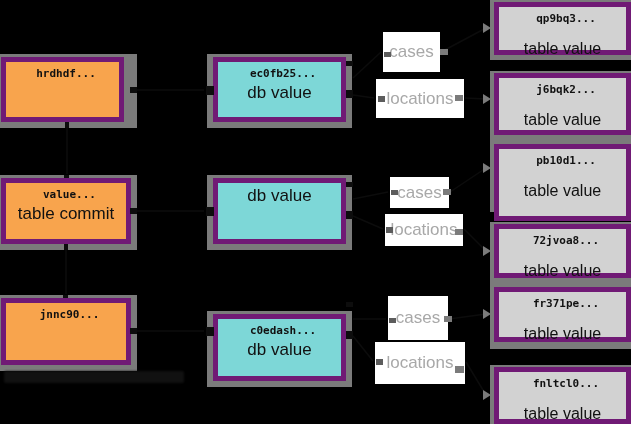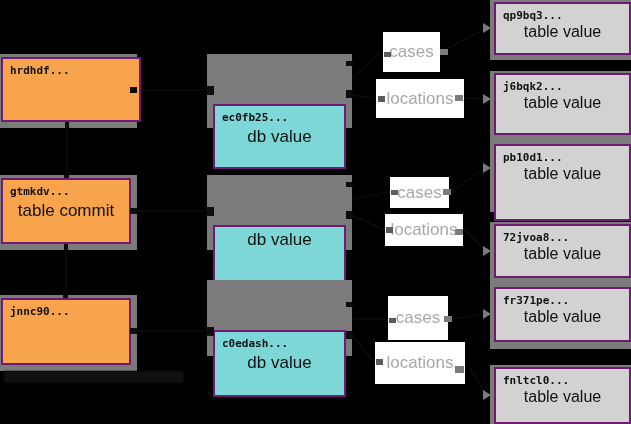--- a/index.html
+++ b/index.html
@@ -16,8 +16,8 @@
   .shadow{position:absolute; background:var(--shadow);}
   .box{
     position:absolute; left:6px; top:3px;
-    border:2px solid #701a75; box-sizing:border-box;
-    display:flex; flex-direction:column;
+    border:5px solid #701a75; box-sizing:border-box;
+    display:flex; flex-direction:column;align-items:center;
   }
   .shadow.tablewrap .box{left:4px; top:2px;}
   .hash{

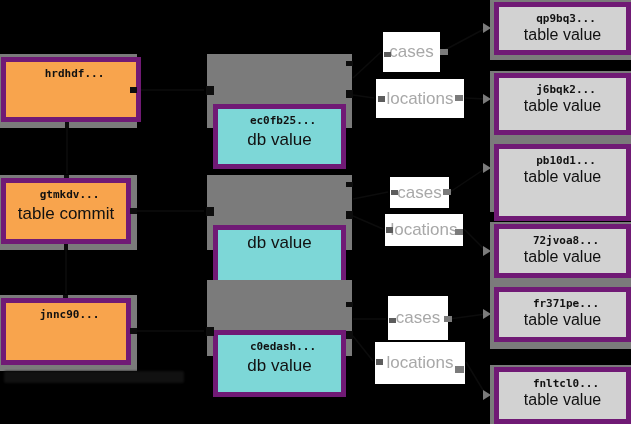--- a/index.html
+++ b/index.html
@@ -31,7 +31,7 @@
   .commitfill{background:var(--commit);}
   .dbfill{background:var(--db);margin-top:47px;}
   .tablefill{background:var(--table);}
-  .tablefill .biglabel{font-size:16px; margin-top:1px;}
+  .tablefill .biglabel{font-size:16px; margin-top:15px;}
   
   .namelabel{
     position:absolute; background:#ffffff;

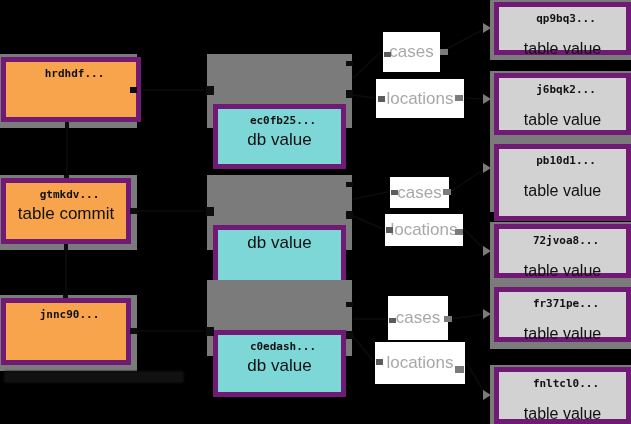--- a/index.html
+++ b/index.html
@@ -81,7 +81,7 @@
   </svg>
 
   <div class="shadow" style="left:-5px;top:54px;width:142px;height:74px;">
-    <div class="box commitfill" style="width:140px;height:65px;">
+    <div class="box commitfill" style="width:123px;height:65px;">
       <div class="hash">hrdhdf...</div>
     </div>
   </div>

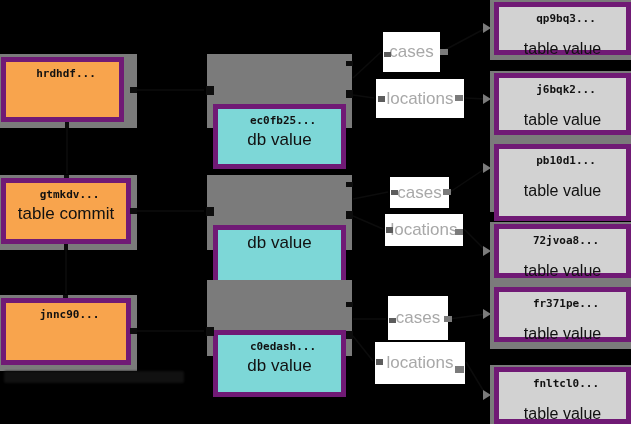--- a/index.html
+++ b/index.html
@@ -29,7 +29,7 @@
     font-size:17px; color:#111; text-align:center; margin-top:3px; white-space:nowrap;
   }
   .commitfill{background:var(--commit);}
-  .dbfill{background:var(--db);margin-top:47px;}
+  .dbfill{background:var(--db);}
   .tablefill{background:var(--table);}
   .tablefill .biglabel{font-size:16px; margin-top:15px;}
   

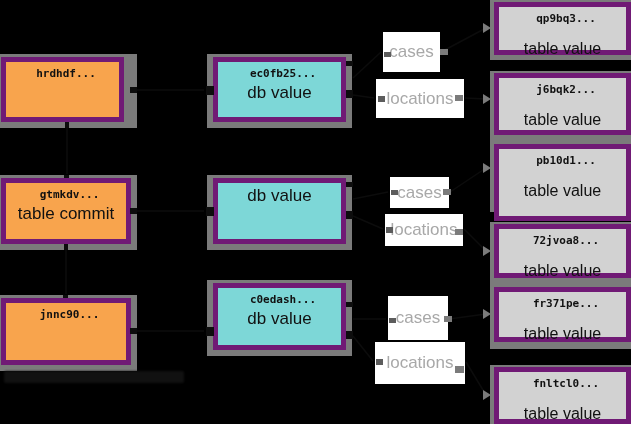--- a/index.html
+++ b/index.html
@@ -87,7 +87,7 @@
   </div>
   <div class="shadow" style="left:-5px;top:175px;width:142px;height:75px;">
     <div class="box commitfill" style="width:130px;height:66px;">
-      <div class="hash">gtmkdv...</div>
+      <div class="hash">value...</div>
       <div class="biglabel">table commit</div>
     </div>
   </div>

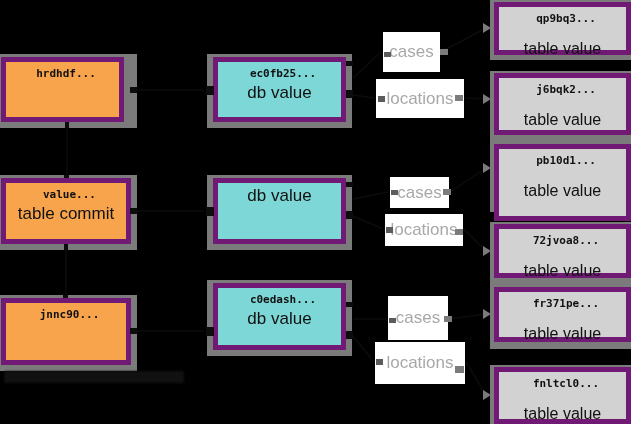--- a/index.html
+++ b/index.html
@@ -108,7 +108,7 @@
       <div class="biglabel">db value</div>
     </div>
   </div>
-  <div class="shadow" style="left:207px;top:280px;width:145px;height:76px;">
+  <div class="shadow" style="left:207px;top:311px;width:145px;height:76px;">
     <div class="box dbfill" style="width:133px;height:67px;">
       <div class="hash">c0edash...</div>
       <div class="biglabel">db value</div>

